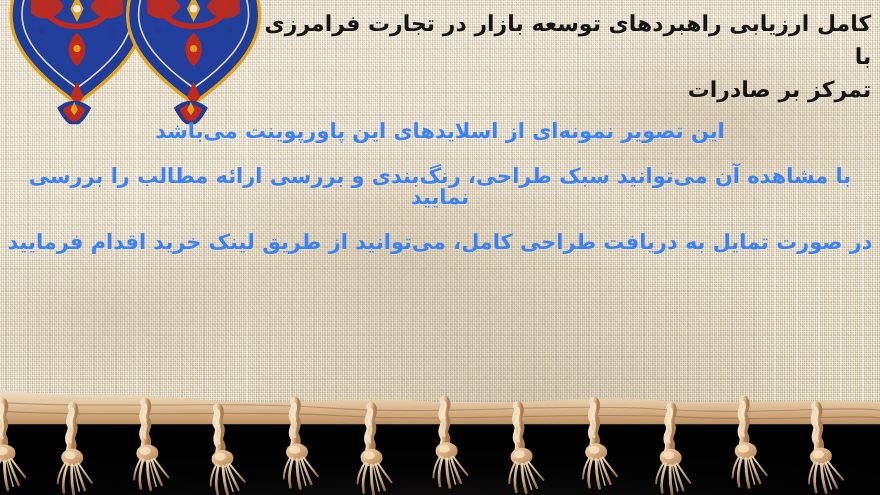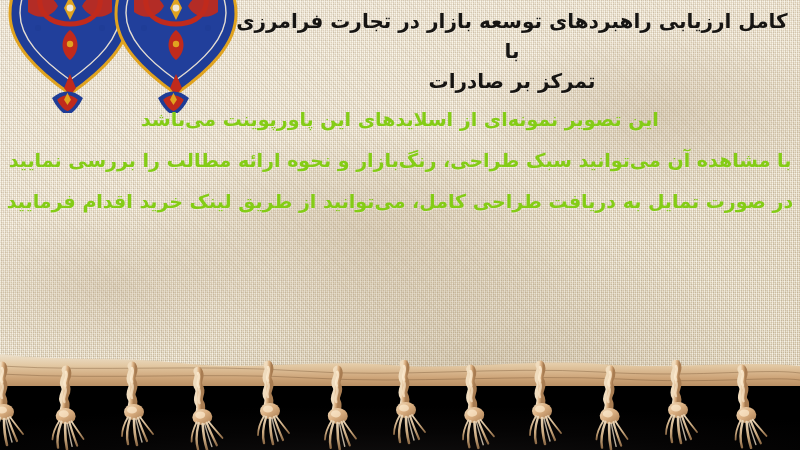--- a/index.html
+++ b/index.html
@@ -78,7 +78,7 @@
     top: 6px;
     right: 8px;
     width: 560px;
-    text-align: center;
+    text-align: right;
     color: #161412;
     font-size: 20px;
     font-weight: 700;

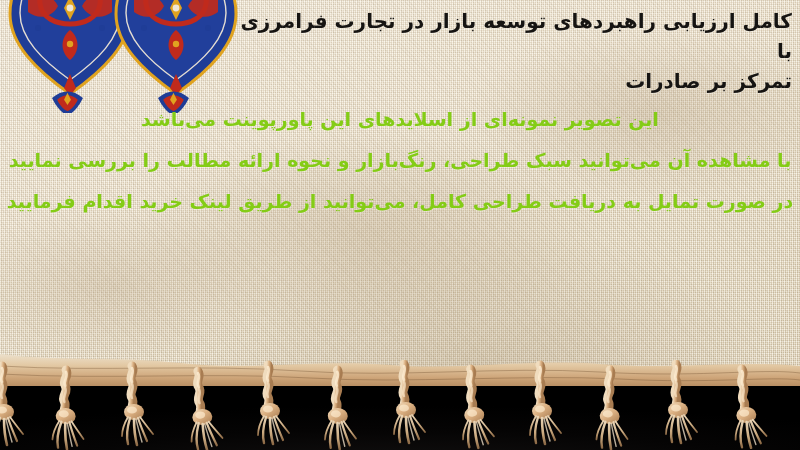--- a/index.html
+++ b/index.html
@@ -92,7 +92,7 @@
     right: 0;
     width: 800px;
     text-align: center;
-    color: #84cc16;
+    color: #3b82f6;
     font-size: 19px;
     font-weight: 700;
     line-height: 1.00;

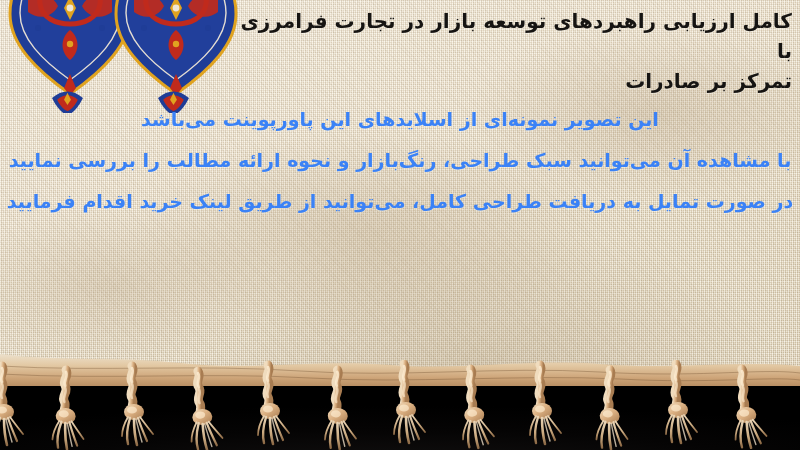--- a/index.html
+++ b/index.html
@@ -190,7 +190,7 @@
 
     <div class="body-block">
       <span class="body-line">این تصویر نمونه‌ای از اسلایدهای این پاورپوینت می‌باشد</span>
-      <span class="body-line">با مشاهده آن می‌توانید سبک طراحی، رنگ‌بازار و نحوه ارائه مطالب را بررسی نمایید</span>
+      <span class="body-line">با مشاهده آن می‌توانید سبک طراحی، رنگ‌بندی و بررسی ارائه مطالب را بررسی نمایید</span>
       <span class="body-line">در صورت تمایل به دریافت طراحی کامل، می‌توانید از طریق لینک خرید اقدام فرمایید</span>
     </div>
 

